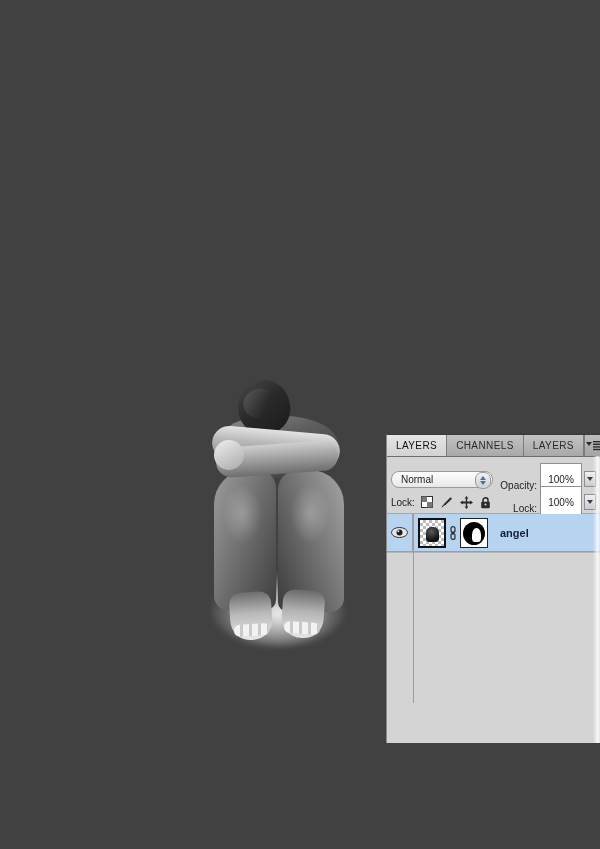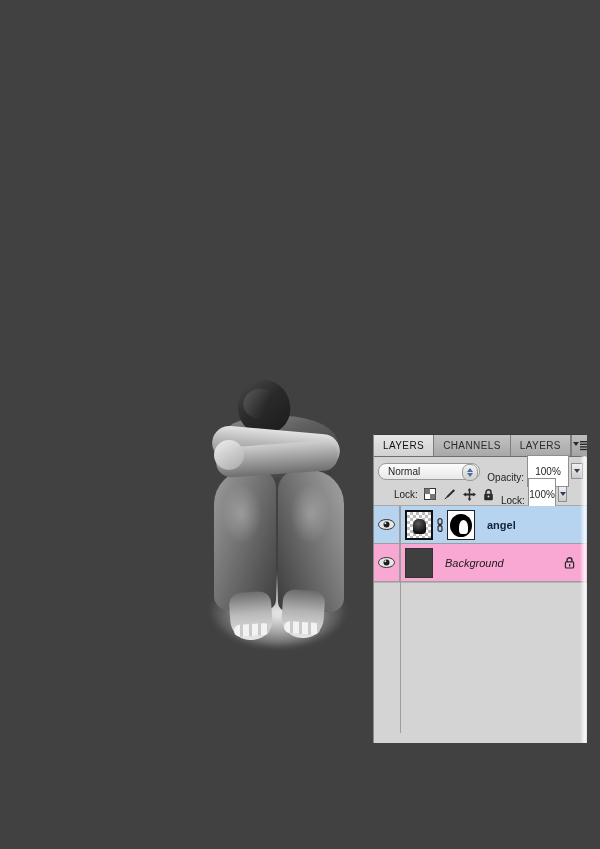--- a/index.html
+++ b/index.html
@@ -146,7 +146,7 @@
   
   #layers-panel {
     position: absolute;
-    left: 373px;
+    left: 386px;
     top: 434px;
     width: 214px;
     height: 309px;

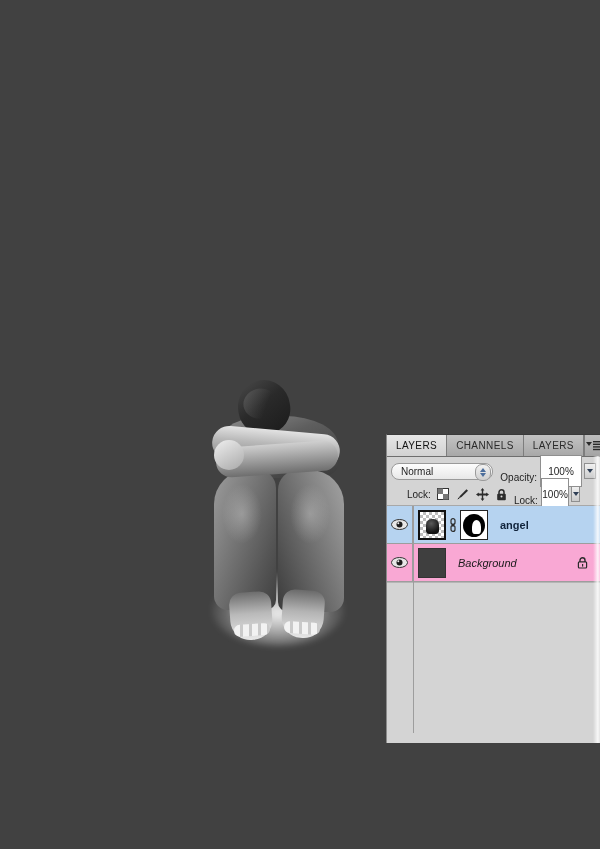--- a/index.html
+++ b/index.html
@@ -201,7 +201,7 @@
     display: flex;
     align-items: center;
     height: 24px;
-    padding: 2px 4px 0 4px;
+    padding: 10px 4px 0 4px;
     background: #d4d4d4;
   }
   .combo {

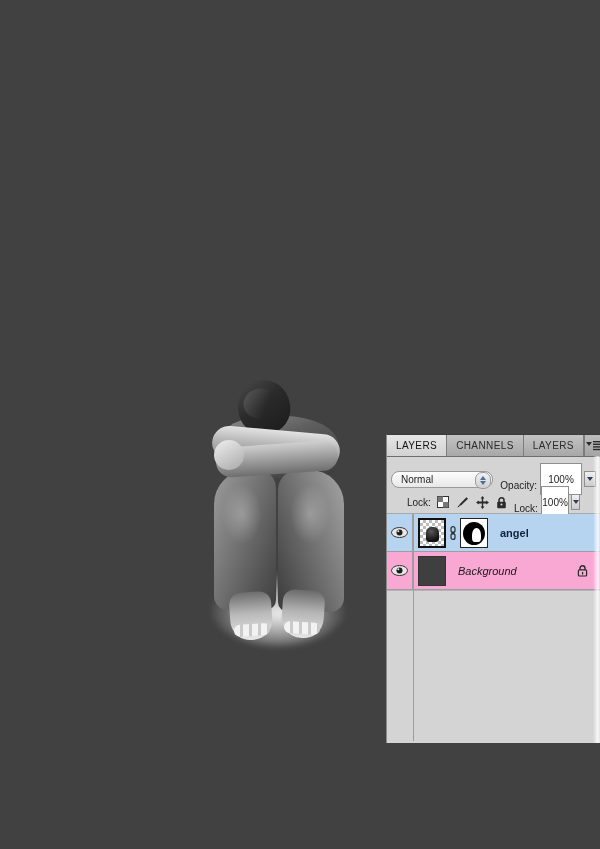--- a/index.html
+++ b/index.html
@@ -279,7 +279,7 @@
     display: flex;
     align-items: center;
     height: 22px;
-    padding: 0 20px;
+    padding: 0 4px;
     border-bottom: 1px solid #a8a8a8;
     background: #d4d4d4;
   }

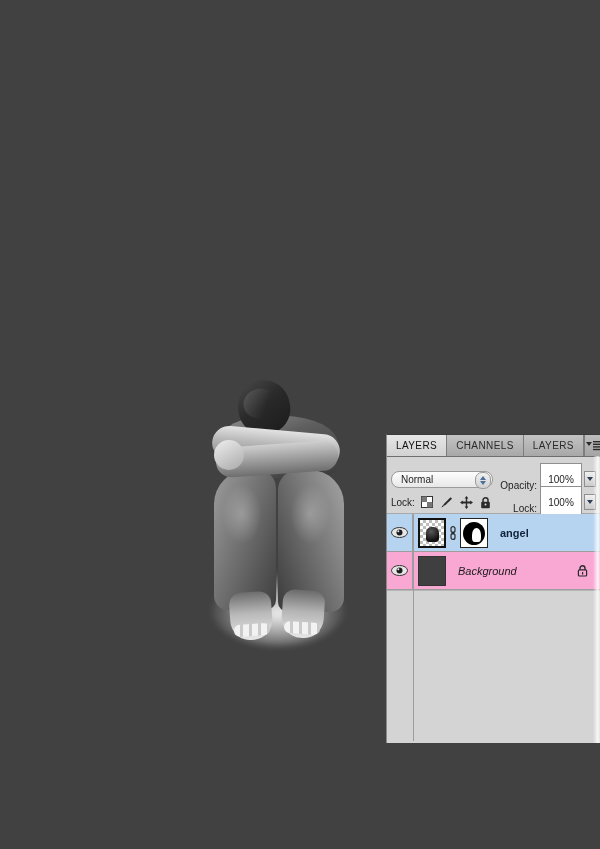--- a/index.html
+++ b/index.html
@@ -290,7 +290,7 @@
   
   .layer-list {
     position: relative;
-    background: #f9a8d4;
+    background: #a16207;
   }
   .layer-row {
     position: relative;

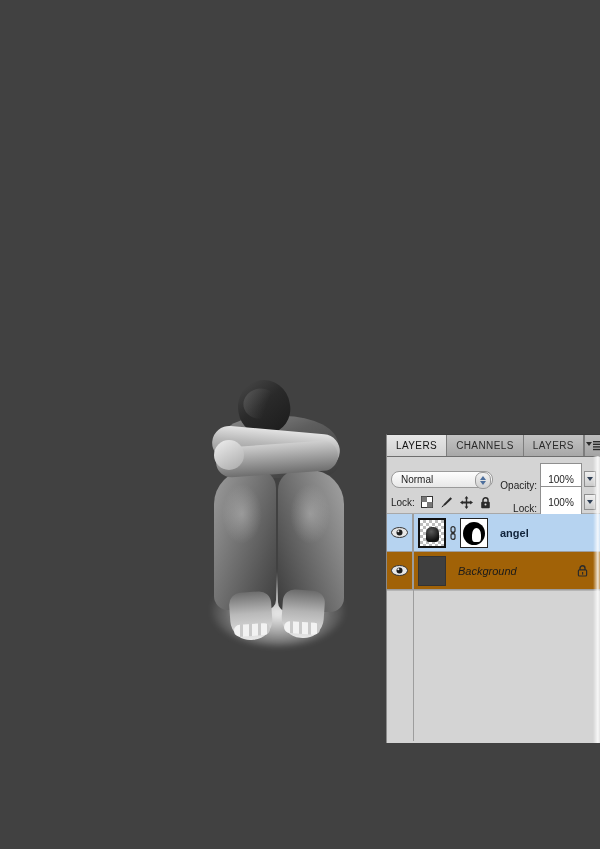--- a/index.html
+++ b/index.html
@@ -526,25 +526,6 @@
       <span class="layer-name">angel</span>
     </div>
 
-    <div class="layer-row">
-      <div class="eye-cell">
-        <svg width="17" height="11" viewBox="0 0 17 11">
-          <ellipse cx="8.5" cy="5.5" rx="8" ry="5" fill="#e7e7e7" stroke="#333" stroke-width="1"></ellipse>
-          <circle cx="8.5" cy="5.5" r="3" fill="#1c1c1c"></circle>
-          <circle cx="7.3" cy="4.3" r="1" fill="#eee"></circle>
-        </svg>
-      </div>
-      <div class="bg-thumb"></div>
-      <span class="layer-name italic">Background</span>
-      <div class="spacer"></div>
-      <div class="row-lock">
-        <svg width="11" height="13" viewBox="0 0 11 13">
-          <path d="M3 6 V4.2 a2.5 2.5 0 0 1 5 0 V6" fill="none" stroke="#2b2b2b" stroke-width="1.4"></path>
-          <rect x="1.4" y="5.8" width="8.2" height="6.2" rx="1" fill="none" stroke="#2b2b2b" stroke-width="1.2"></rect>
-          <rect x="5" y="8" width="1.2" height="2.6" fill="#2b2b2b"></rect>
-        </svg>
-      </div>
-    </div>
 
     <div class="list-fill">
       <div class="vert-divider"></div>

